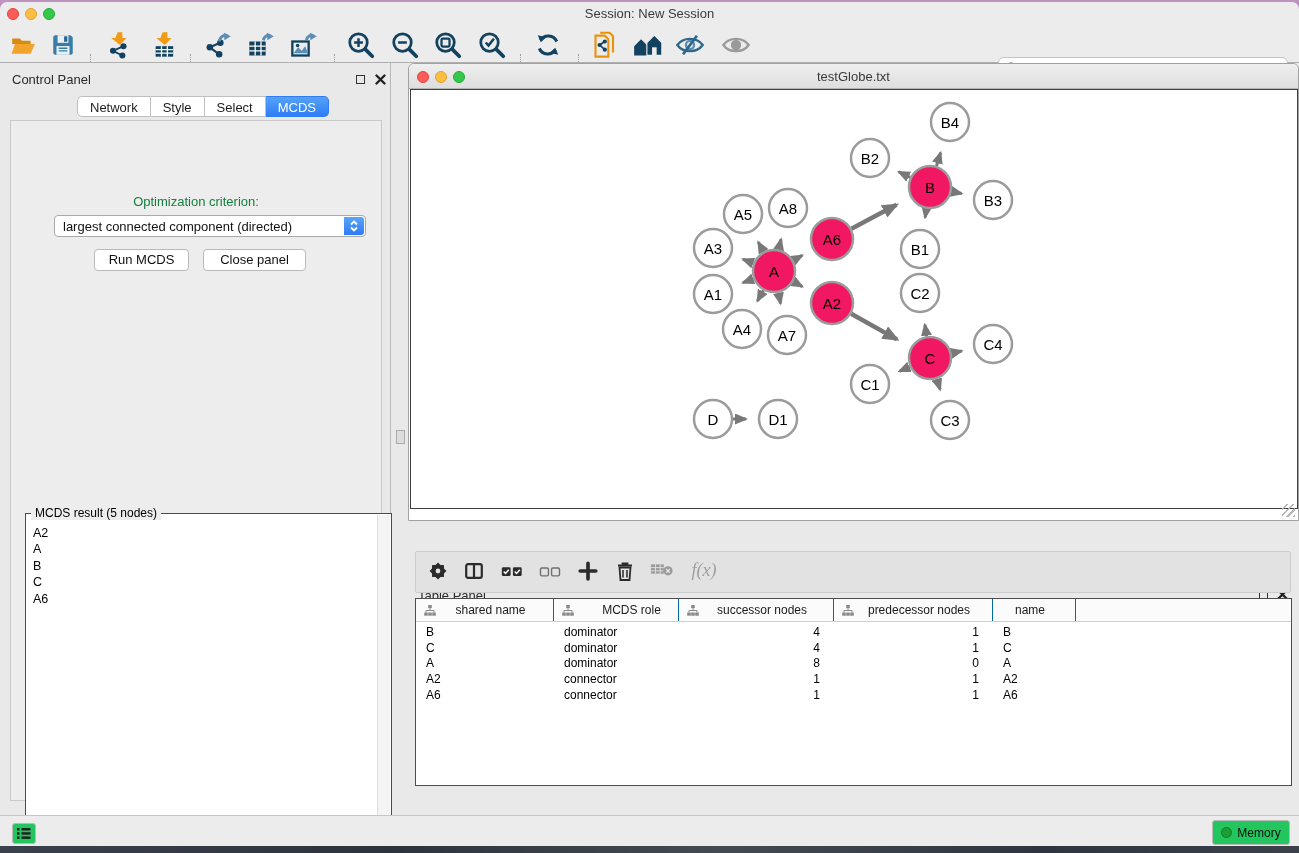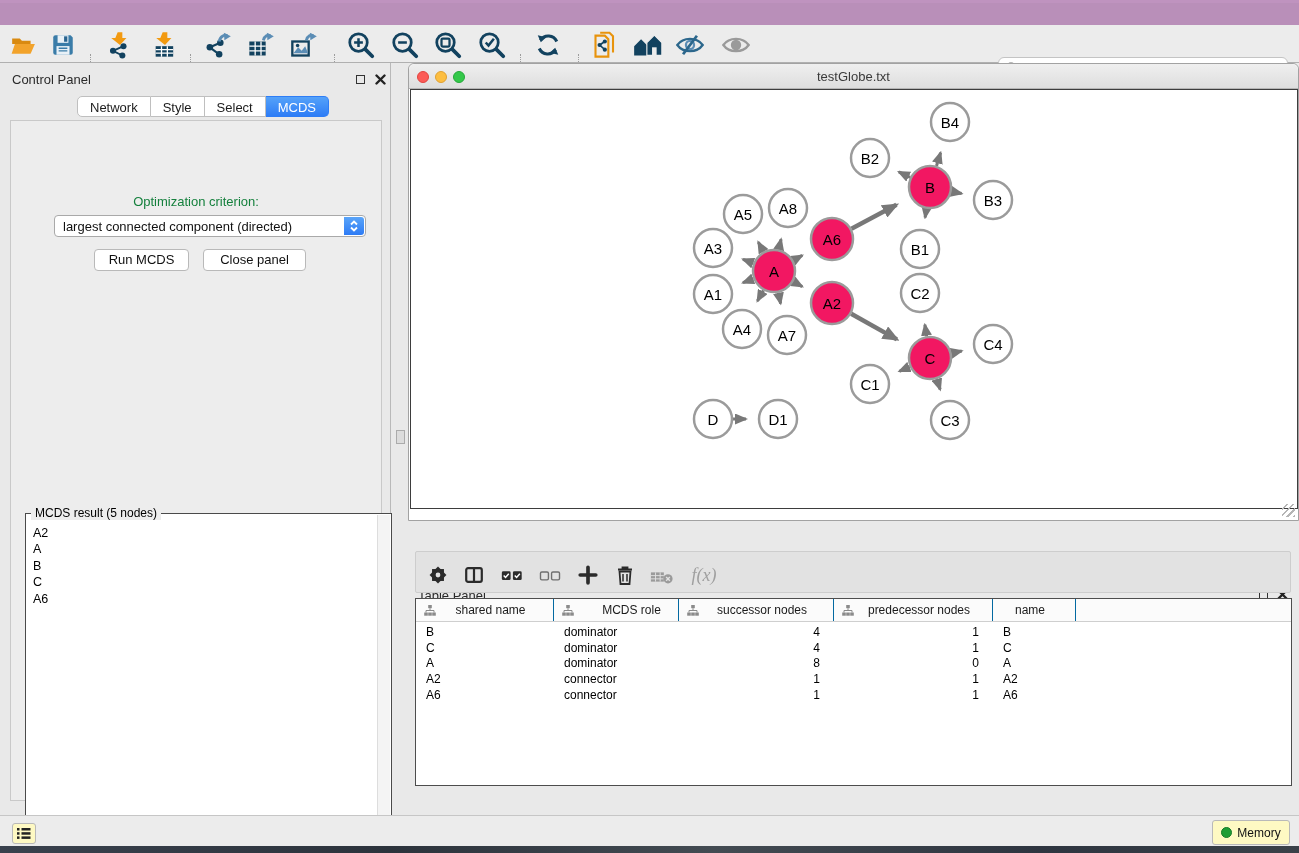--- a/index.html
+++ b/index.html
@@ -111,6 +111,12 @@
 <div id="app">
   <div class="top-strip"></div>
 
+  <div class="titlebar">
+    <span class="tl red"></span>
+    <span class="tl yel"></span>
+    <span class="tl grn"></span>
+    <div class="win-title">Session: New Session</div>
+  </div>
 
   <div class="toolbar">
     <div class="tbtn" style="left:6px">

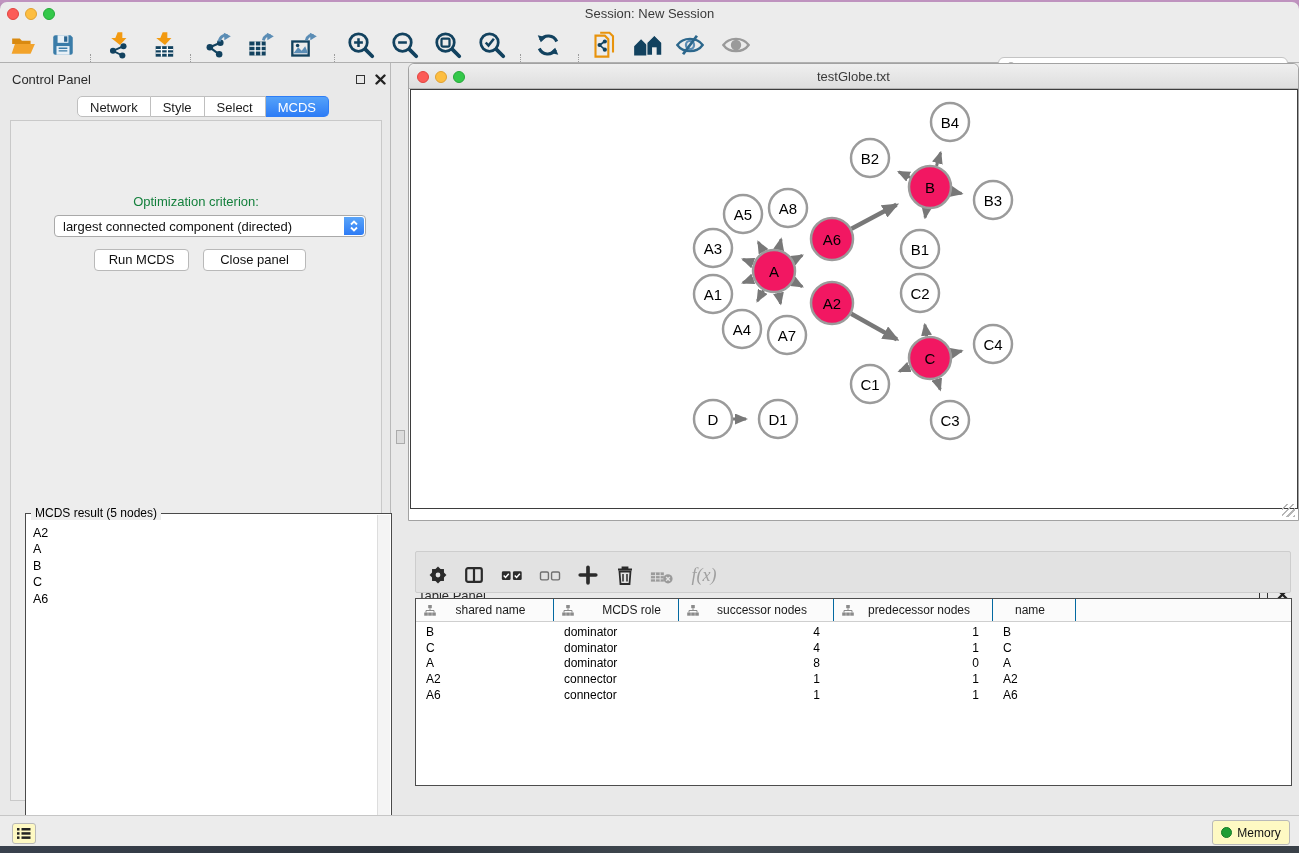--- a/index.html
+++ b/index.html
@@ -81,7 +81,7 @@
   
   .tpanel-toolbar { position:absolute; left:415px; top:551px; width:876px; height:42px; background:#e2e2e2;
                     border:1px solid #cdcdcd; border-radius:2px; }
-  .ttbtn { position:absolute; top:8px; width:28px; height:26px; display:flex; align-items:flex-end; justify-content:center; }
+  .ttbtn { position:absolute; top:8px; width:28px; height:26px; display:flex; align-items:flex-start; justify-content:center; }
   .fx { font-family:"Liberation Serif","DejaVu Serif",serif; font-style:italic; font-size:18px; color:#9f9f9f; }
 
   .table { position:absolute; left:415px; top:598px; width:877px; height:188px; background:#fff; border:1px solid #4d4d4d; }

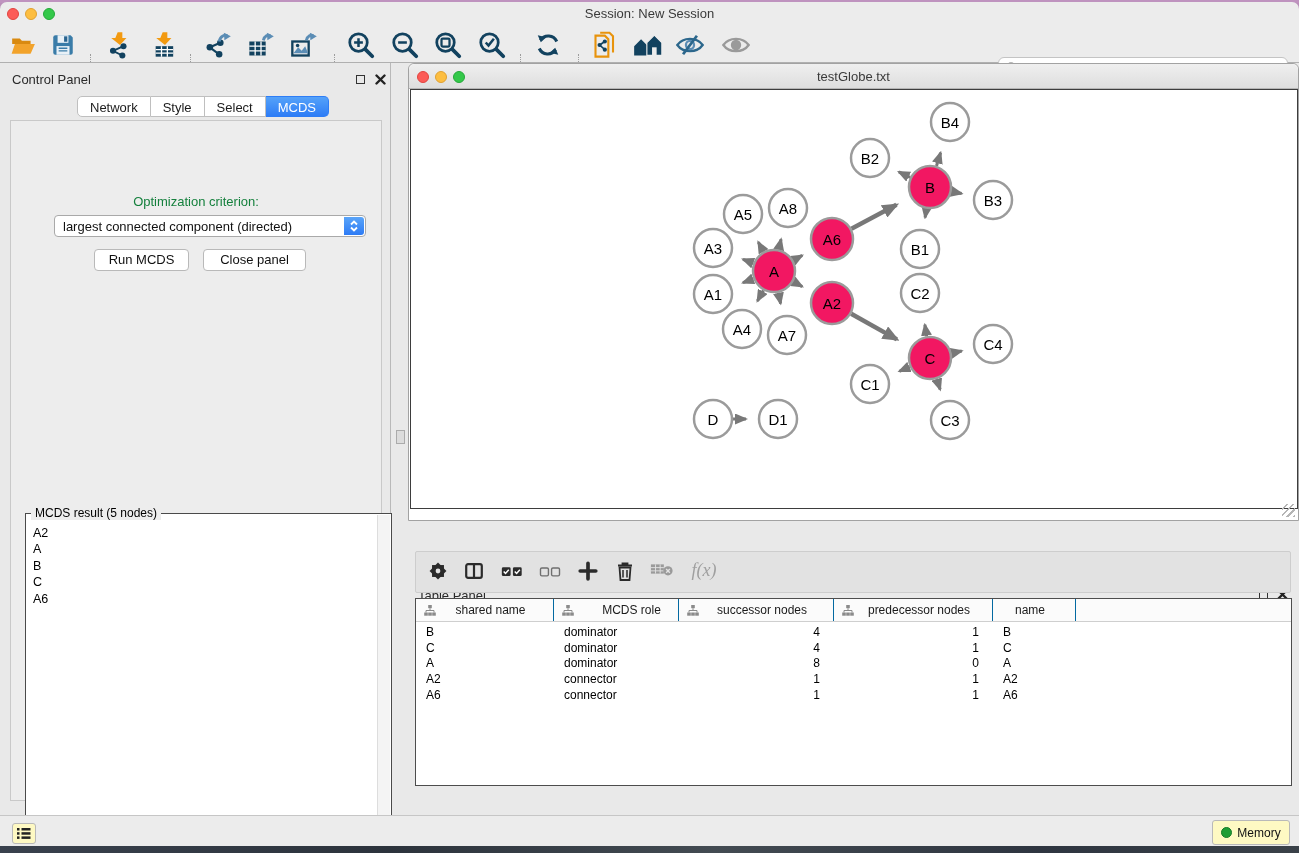--- a/index.html
+++ b/index.html
@@ -98,7 +98,7 @@
 
   
   .statusbar { position:absolute; left:0; top:815px; width:1299px; height:31px; background:#ececec; border-top:1px solid #c6c6c6; }
-  .sb-btn { position:absolute; background:#fef9c3; border:1px solid #b9b9b9; border-radius:3px;
+  .sb-btn { position:absolute; background:#22c55e; border:1px solid #b9b9b9; border-radius:3px;
             display:flex; align-items:center; justify-content:center; }
   .mem-label { font-size:12px; color:#111; margin-left:5px; }
   .mem-dot { width:11px; height:11px; border-radius:50%; background:#1f9d35; border:1px solid #157a27; }

